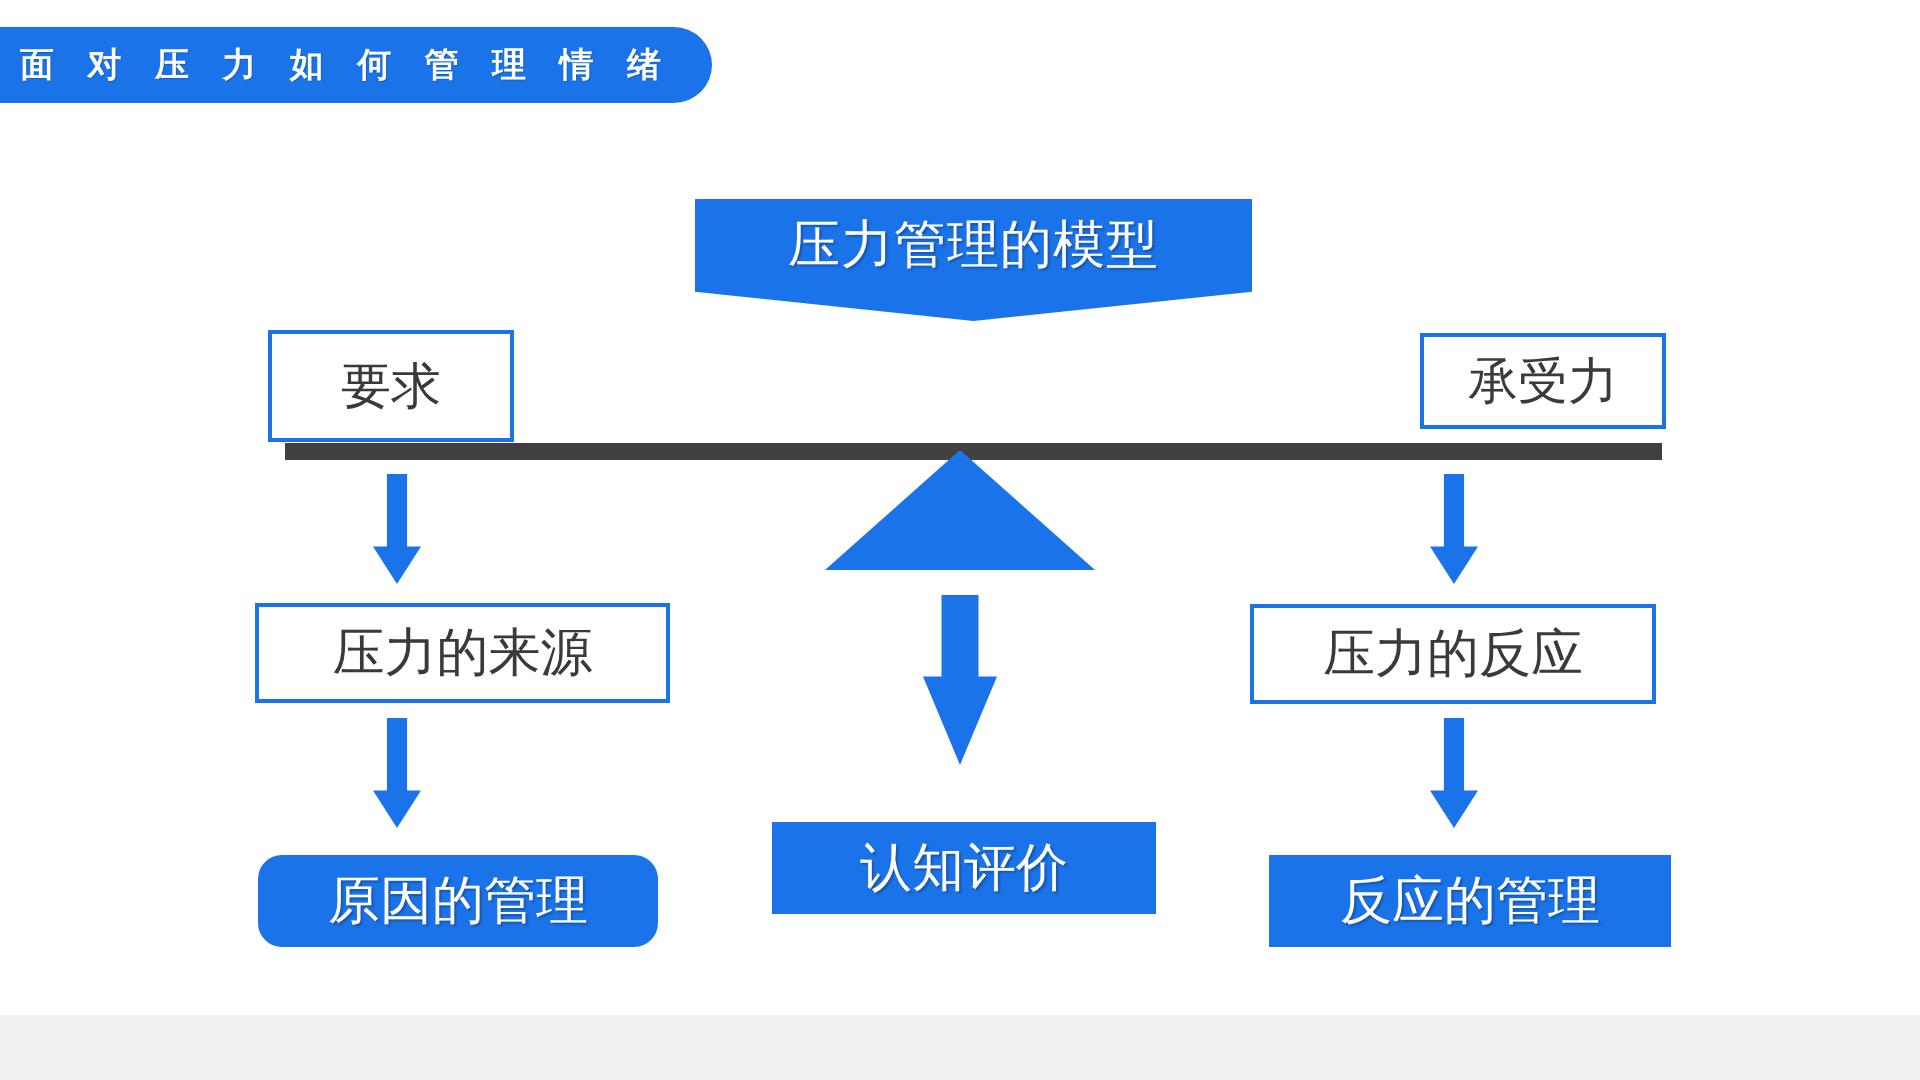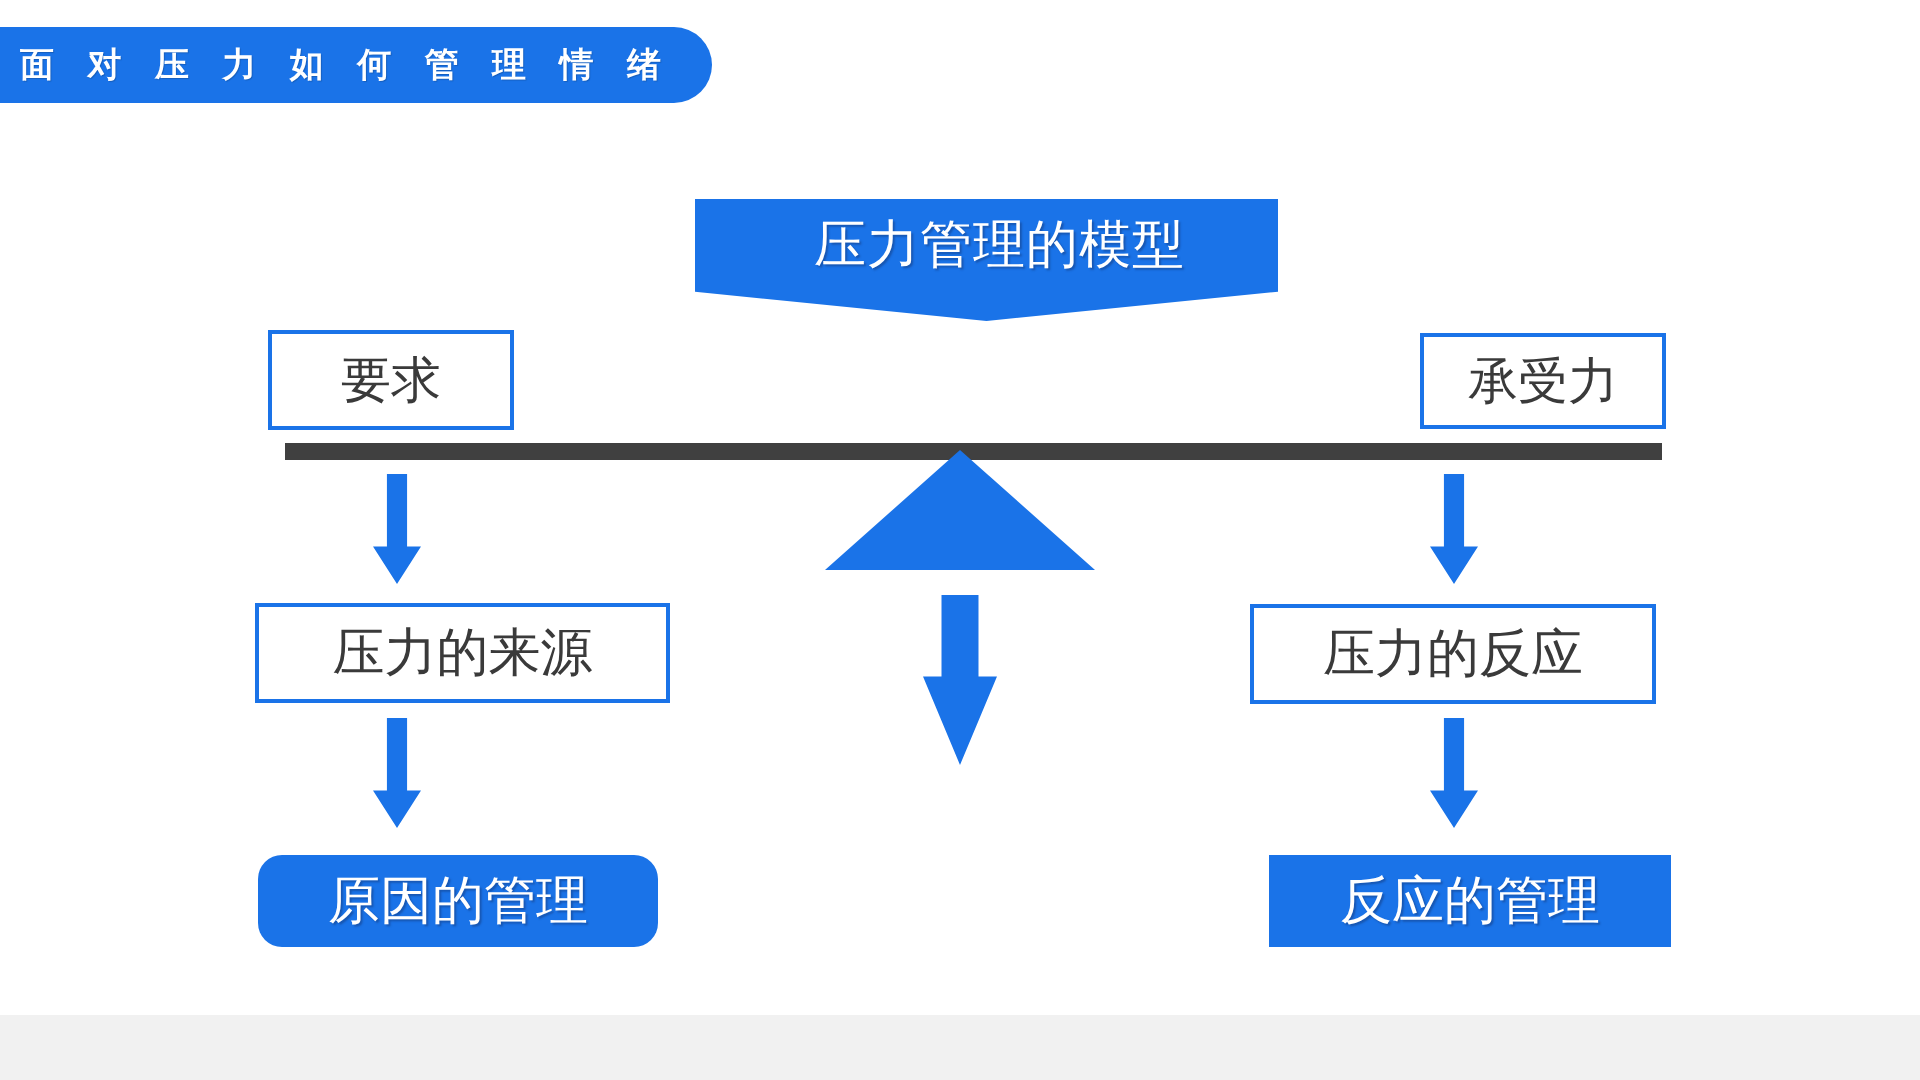--- a/index.html
+++ b/index.html
@@ -59,7 +59,6 @@
     clip-path: polygon(0 0, 100% 0, 100% 76%, 50% 100%, 0 76%);
     display: flex;
     justify-content: center;
-    padding-left: 26px;
   }
   .pentagon-label {
     color: #ffffff;

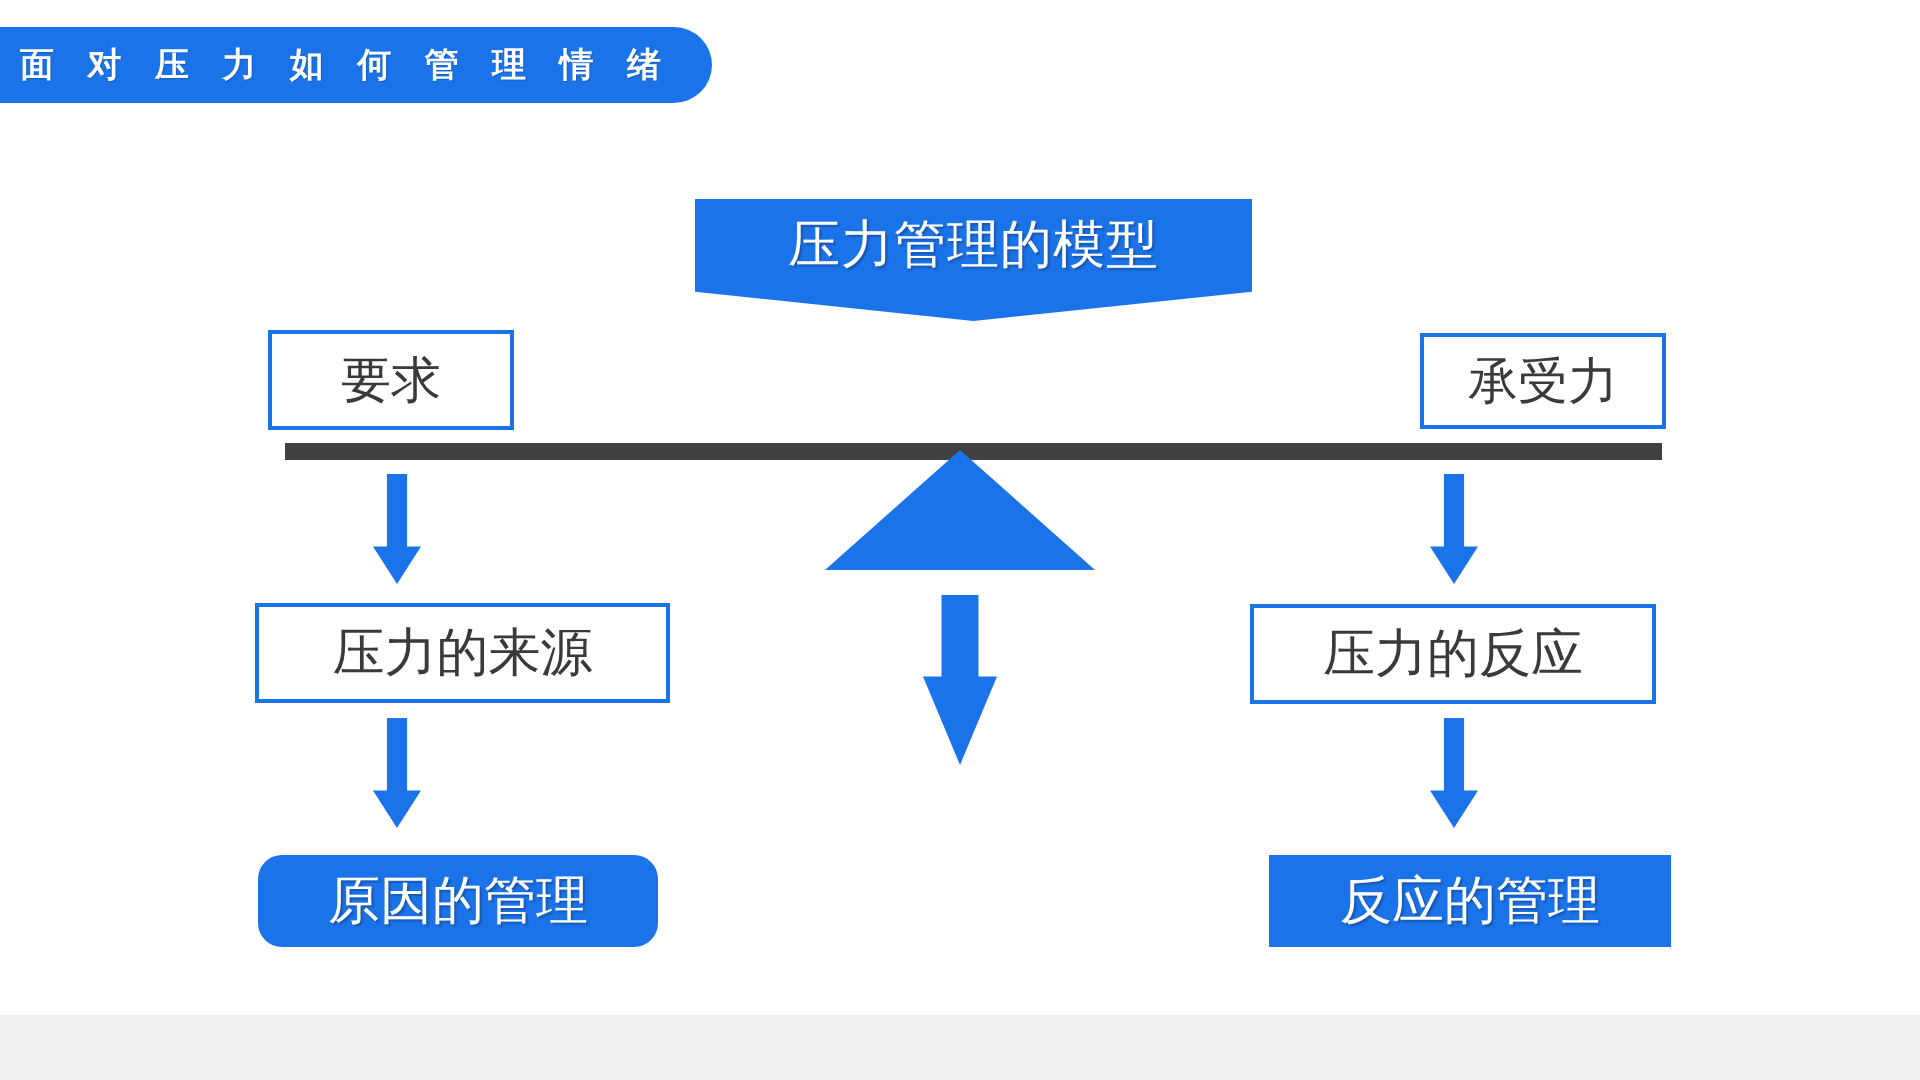--- a/index.html
+++ b/index.html
@@ -87,7 +87,7 @@
     white-space: nowrap;
   }
 
-  #box-demand   { left: 268px;  top: 330px; width: 246px; height: 100px; }
+  #box-demand   { left: 268px;  top: 330px; width: 246px; height: 112px; }
   #box-capacity { left: 1420px; top: 333px; width: 246px; height: 96px; }
 
   #box-source   { left: 255px;  top: 603px; width: 415px; height: 100px; }

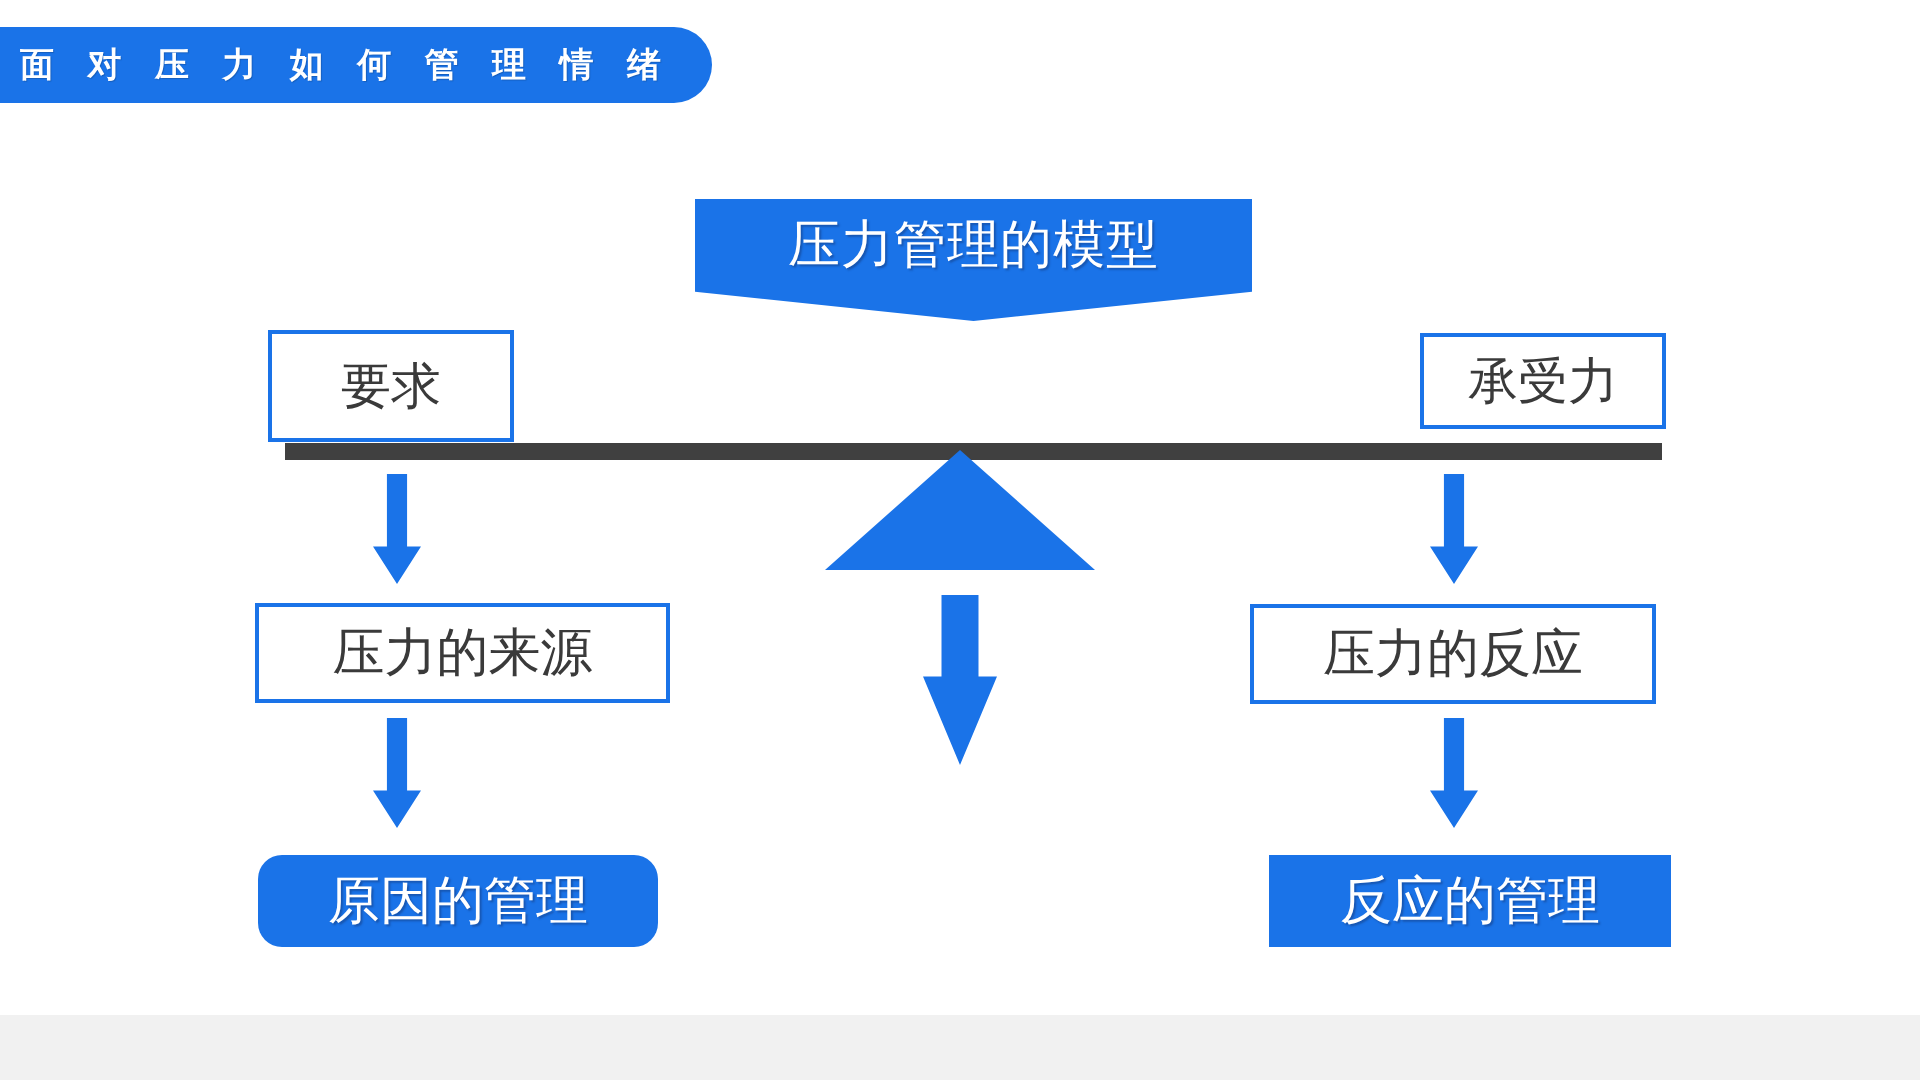--- a/index.html
+++ b/index.html
@@ -203,6 +203,9 @@
   <div class="box-filled" id="box-cause-mgmt">
     <span>原因的管理</span>
   </div>
+  <div class="box-filled" id="box-appraisal">
+    <span>认知评价</span>
+  </div>
   <div class="box-filled" id="box-response-mgmt">
     <span>反应的管理</span>
   </div>

